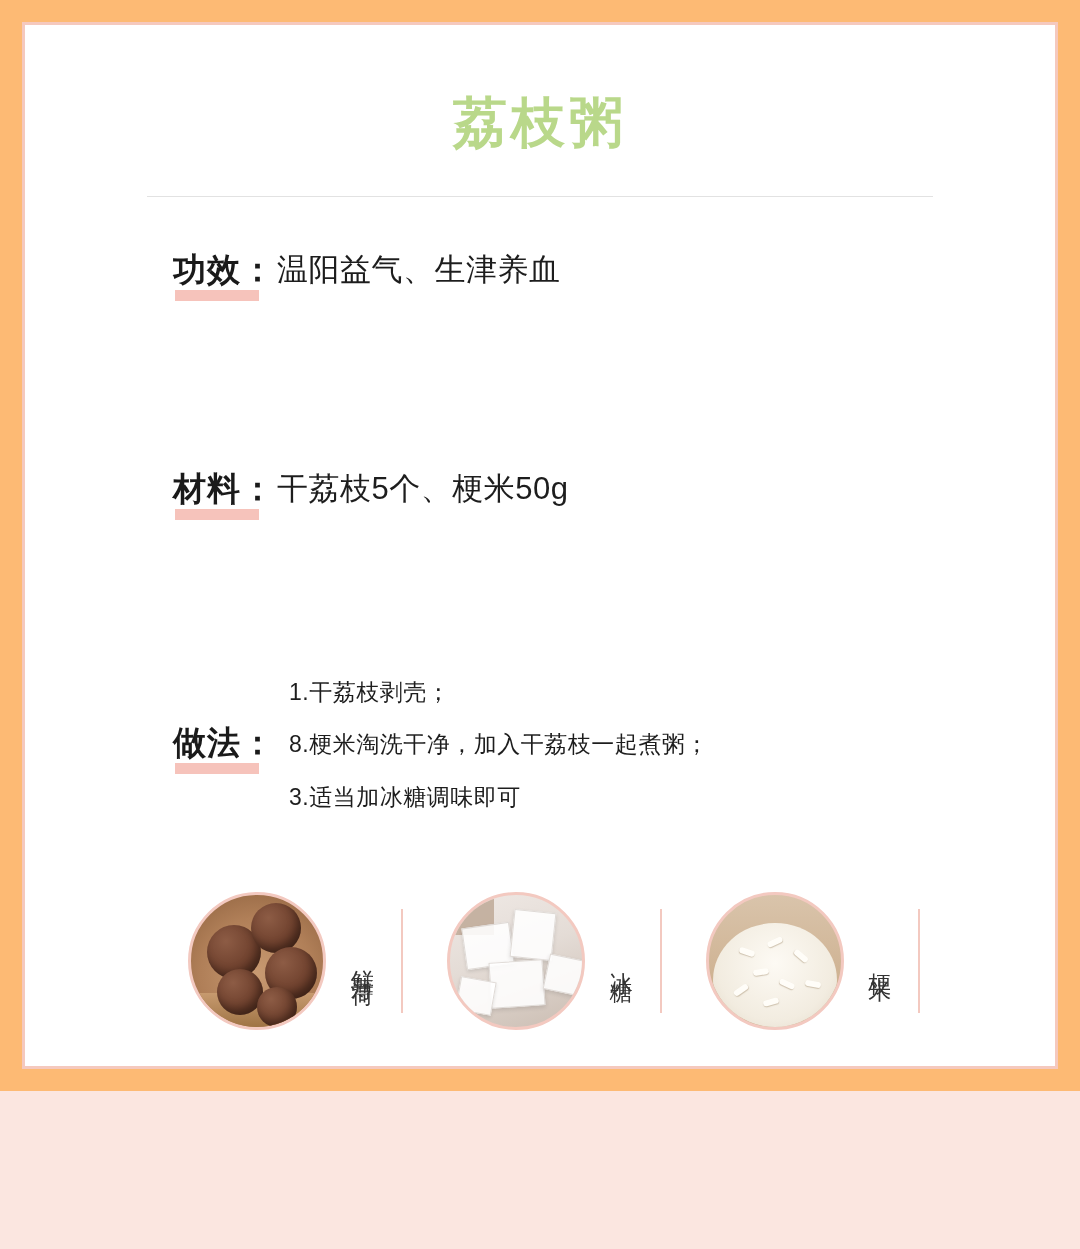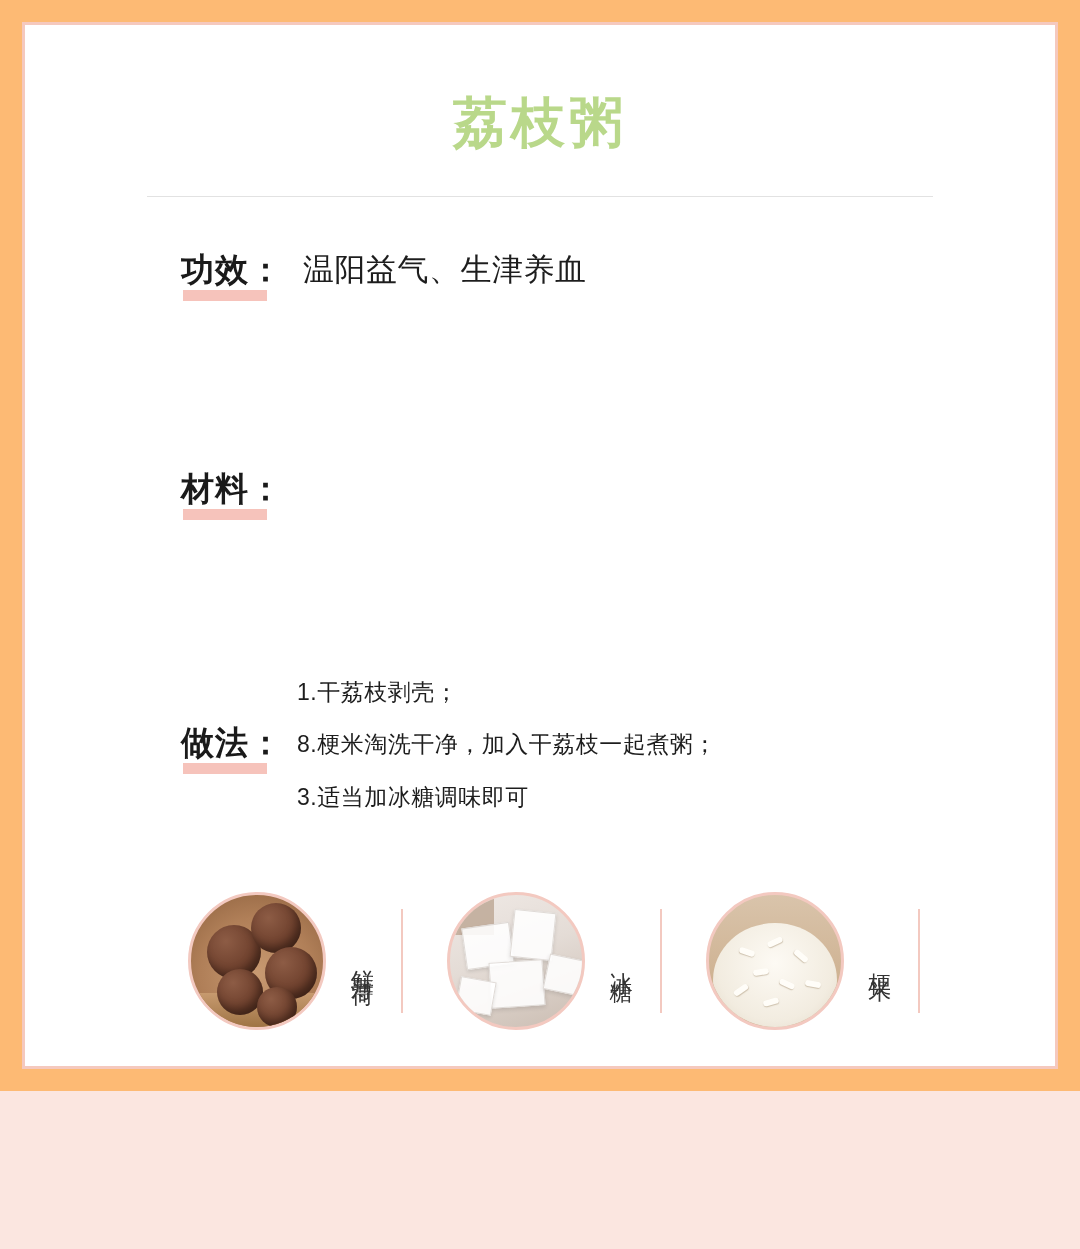--- a/index.html
+++ b/index.html
@@ -45,7 +45,7 @@
     margin: 44px 122px 0 122px;
   }
   .content {
-    padding: 0 0 0 16px;
+    padding: 0 0 0 8px;
   }
   .row {
     display: flex;

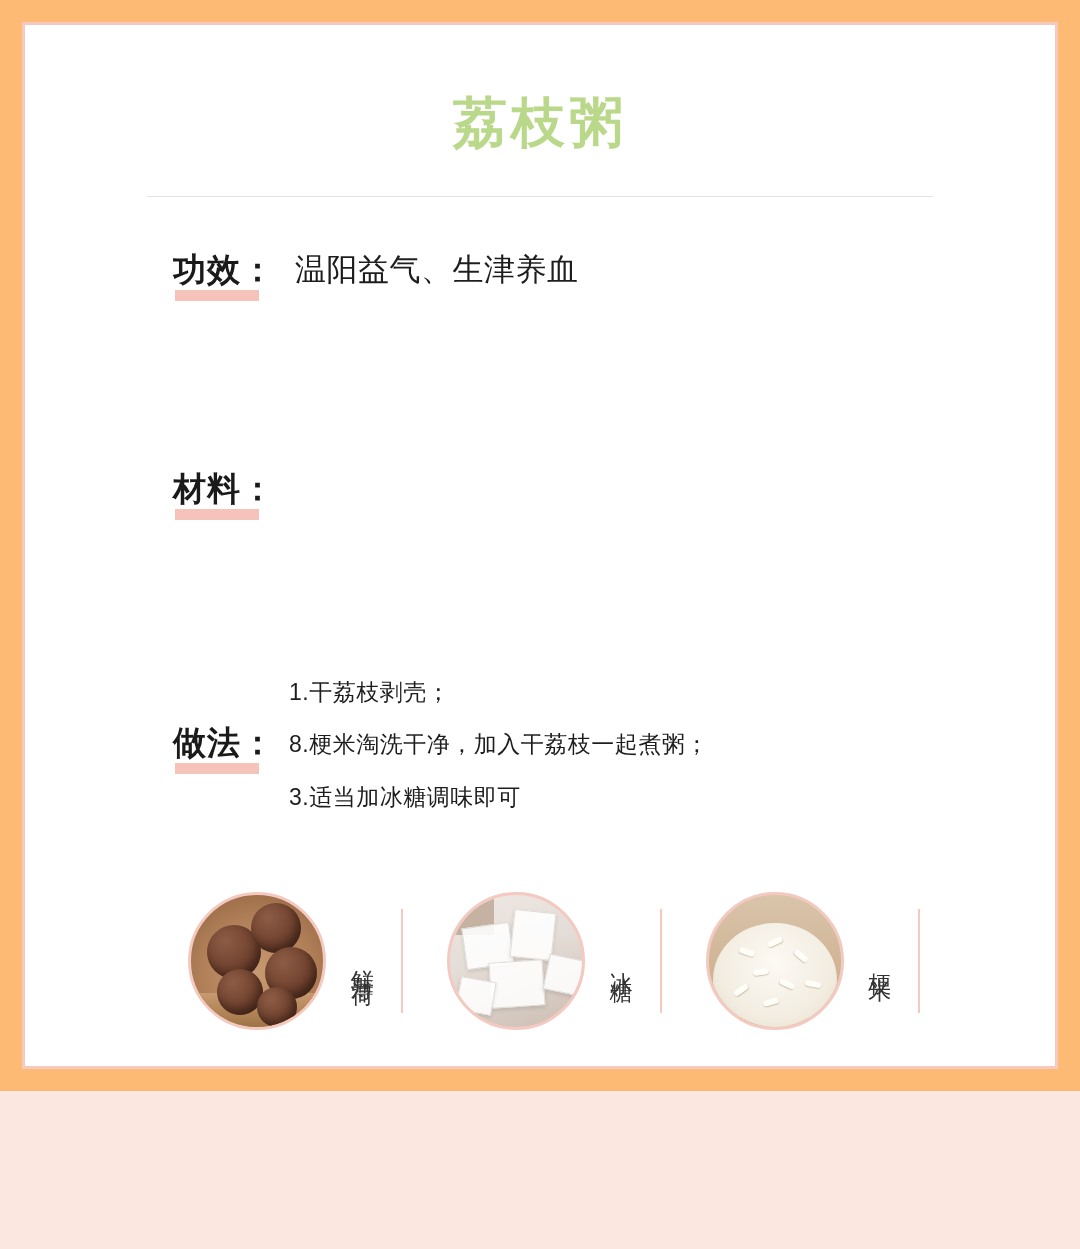--- a/index.html
+++ b/index.html
@@ -84,7 +84,7 @@
     font-size: 31px;
     color: #1d1d1d;
     line-height: 1.35;
-    margin-left: 20px;
+    margin-left: 2px;
     letter-spacing: 0.5px;
   }
   .steps {

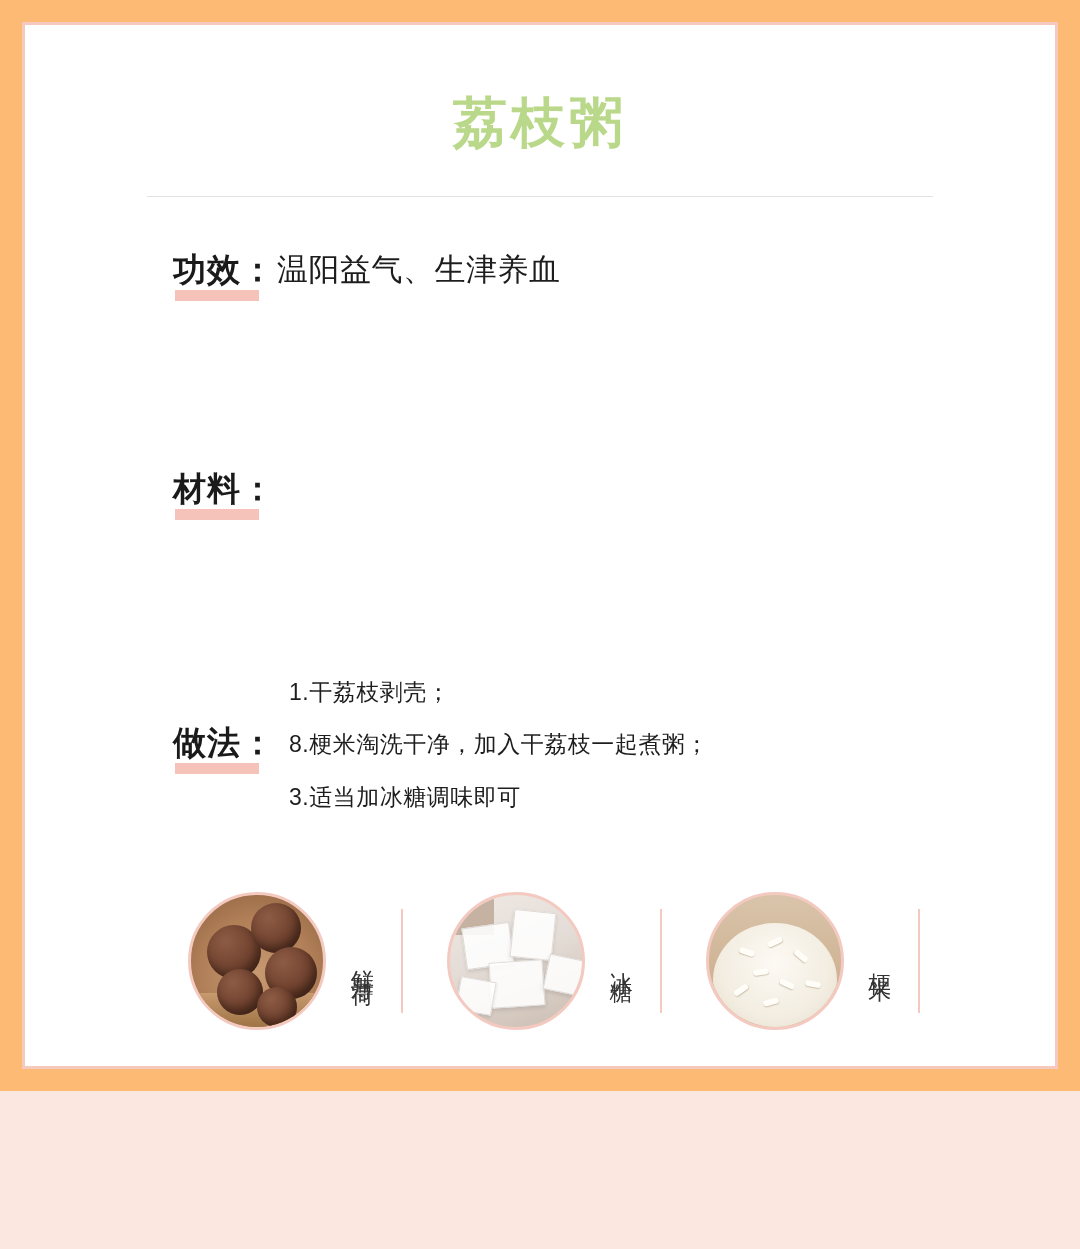--- a/index.html
+++ b/index.html
@@ -216,6 +216,7 @@
           <span class="txt">材料：</span>
           <span class="hl"></span>
         </div>
+        <div class="value">干荔枝5个、梗米50g</div>
       </div>
 
       <div class="row row-method">

